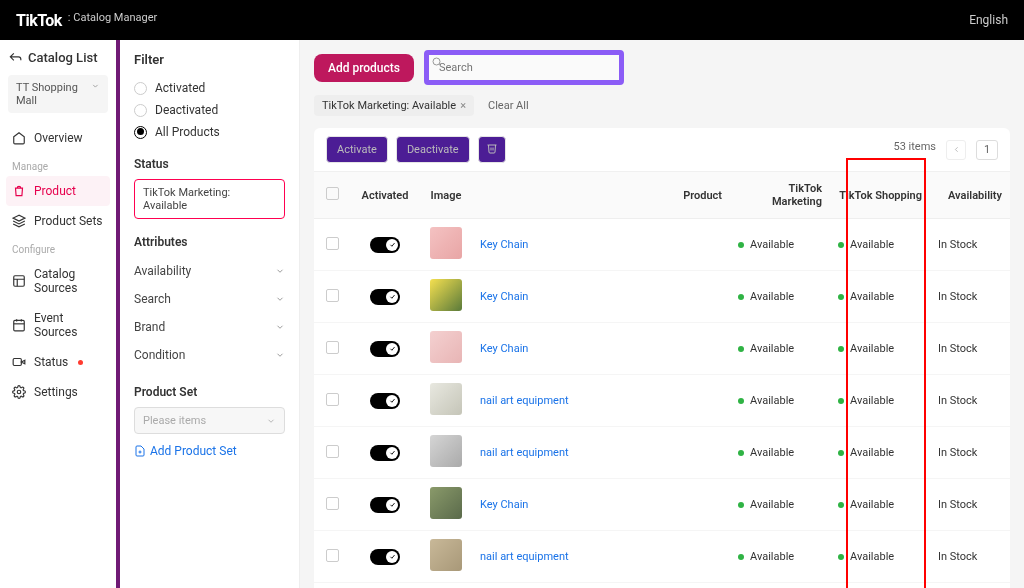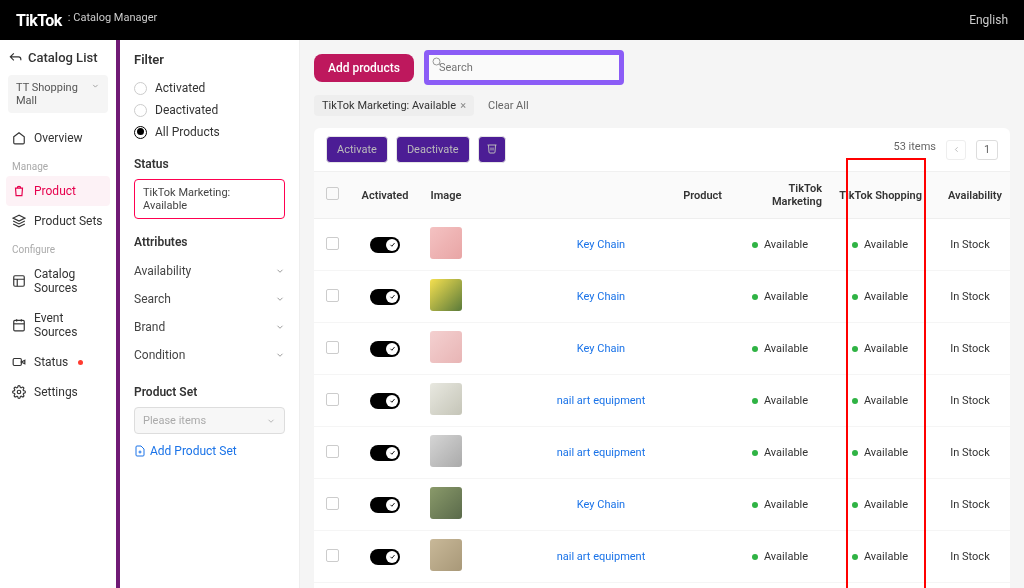--- a/index.html
+++ b/index.html
@@ -53,7 +53,7 @@
 .pager-num { width: 22px; height: 20px; border: 1px solid #ddd; border-radius: 3px; display: flex; align-items: center; justify-content: center; font-size: 11px; }
 table { width: 100%; border-collapse: collapse; }
 th { text-align: right; font-size: 11px; font-weight: 600; color: #333; padding: 10px 8px; background: #fafafa; border-bottom: 1px solid #eee; }
-td { padding: 8px; font-size: 11px; border-bottom: 1px solid #f5f5f5; vertical-align: middle; text-align: center; }
+td { padding: 8px; font-size: 11px; border-bottom: 1px solid #f5f5f5; vertical-align: middle; }
 .th-check, .td-check { width: 36px; text-align: center; }
 .th-act, .td-act { width: 70px; text-align: center; }
 .th-img, .td-img { width: 52px; text-align: center; }

